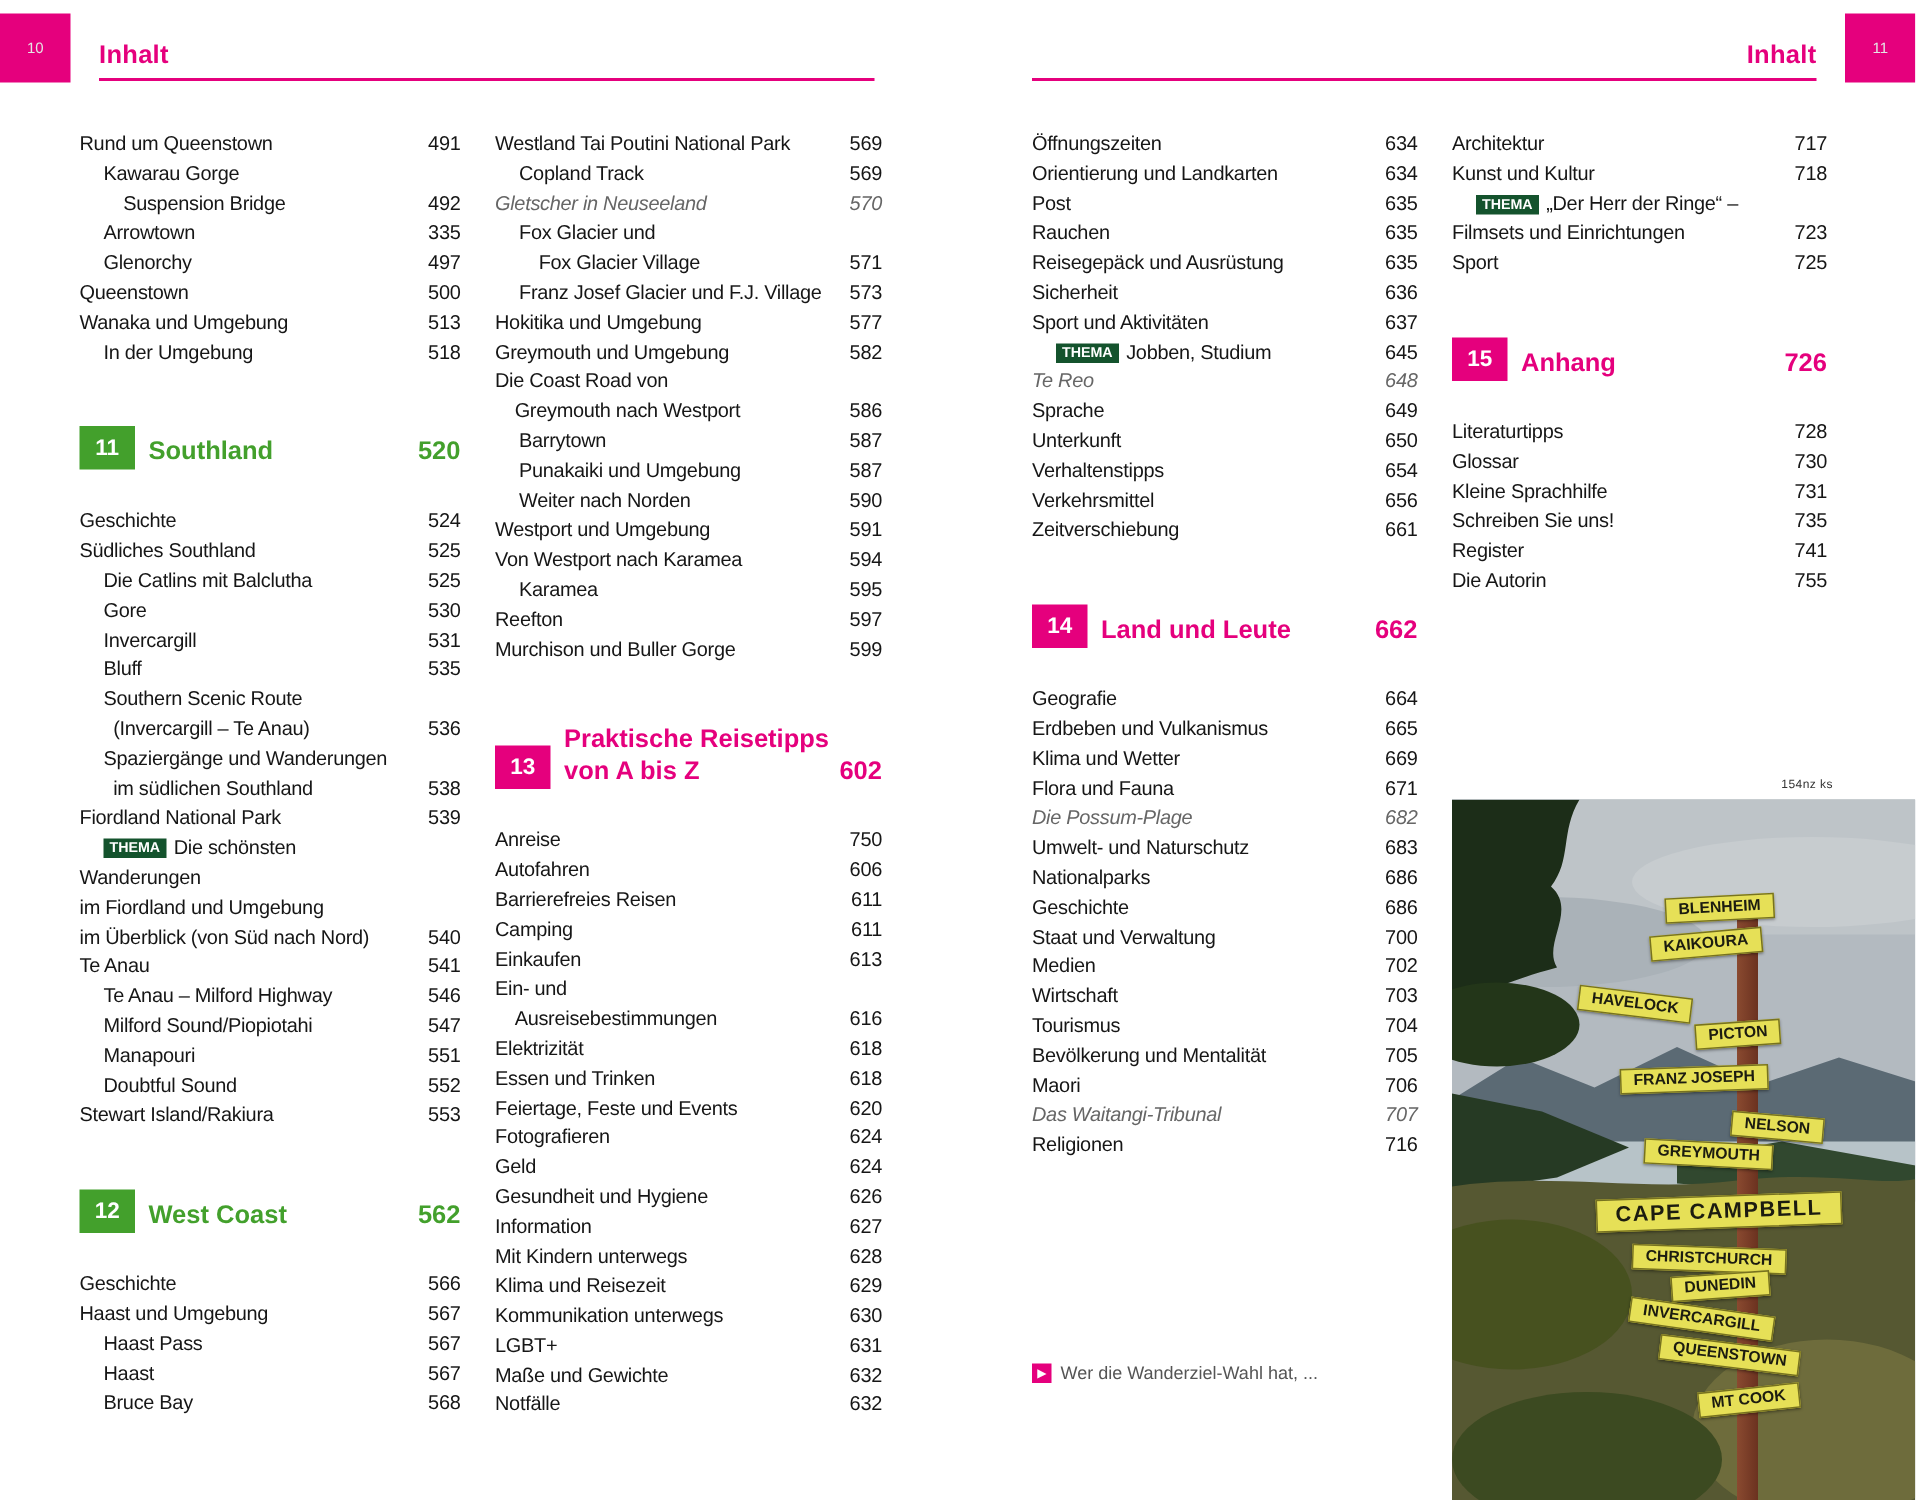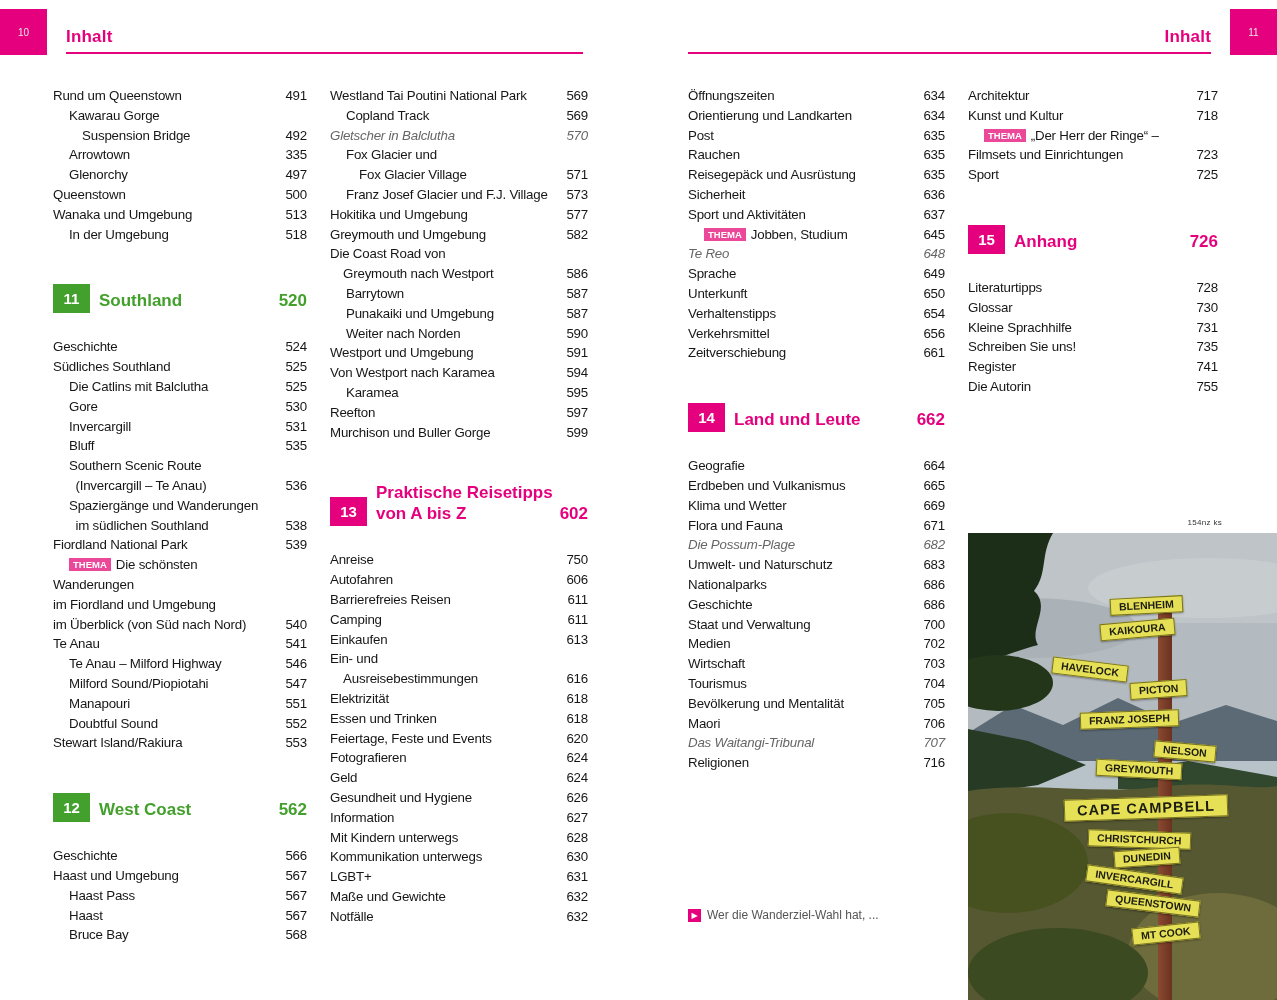--- a/index.html
+++ b/index.html
@@ -219,7 +219,7 @@
         <span class="page">569</span>
       </div>
       <div class="entry i">
-        <span class="label"><span class="txt">Gletscher in Balclutha</span></span>
+        <span class="label"><span class="txt">Gletscher in Neuseeland</span></span>
         <span class="page">570</span>
       </div>
       <div class="entry ind">

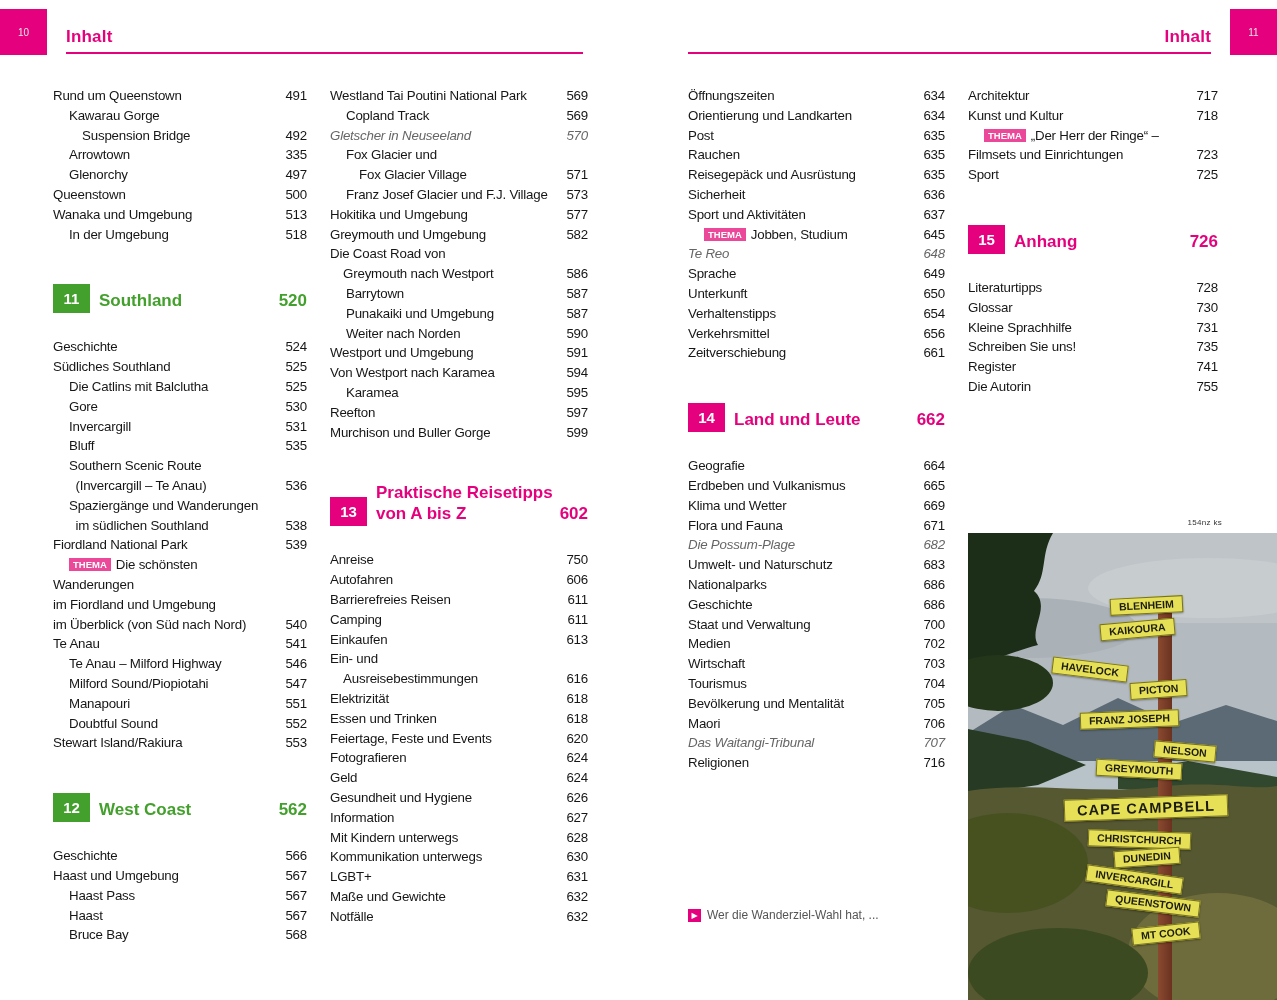--- a/index.html
+++ b/index.html
@@ -31,7 +31,7 @@
   .entry.i { font-style:italic; color:#666; }
   .entry.ind .label { padding-left:16px; }
   .entry.thema .label { text-indent:16px; }
-  .badge { display:inline-block; background:#ec4899; color:#fff; font-weight:bold; font-style:normal;
+  .badge { display:inline-block; background:#14532d; color:#fff; font-weight:bold; font-style:normal;
            font-size:9.5px; line-height:13px; padding:0 4px; margin-right:5px; vertical-align:1px;
            letter-spacing:0; text-indent:0; }
 

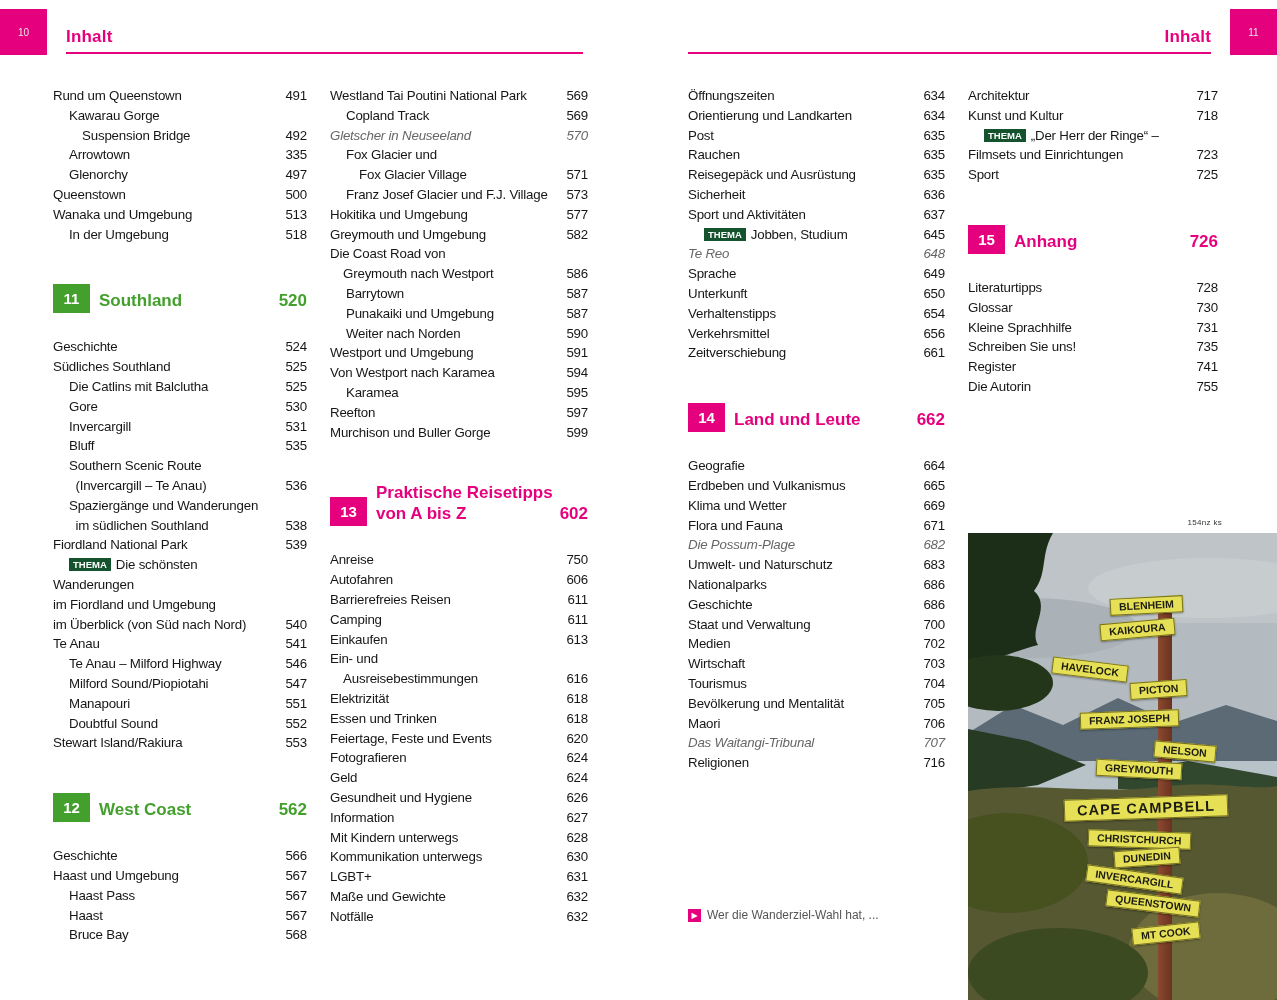--- a/index.html
+++ b/index.html
@@ -338,6 +338,10 @@
       <div class="entry">
         <span class="label"><span class="txt">Mit Kindern unterwegs</span></span>
         <span class="page">628</span>
+      </div>
+      <div class="entry">
+        <span class="label"><span class="txt">Klima und Reisezeit</span></span>
+        <span class="page">629</span>
       </div>
       <div class="entry">
         <span class="label"><span class="txt">Kommunikation unterwegs</span></span>

